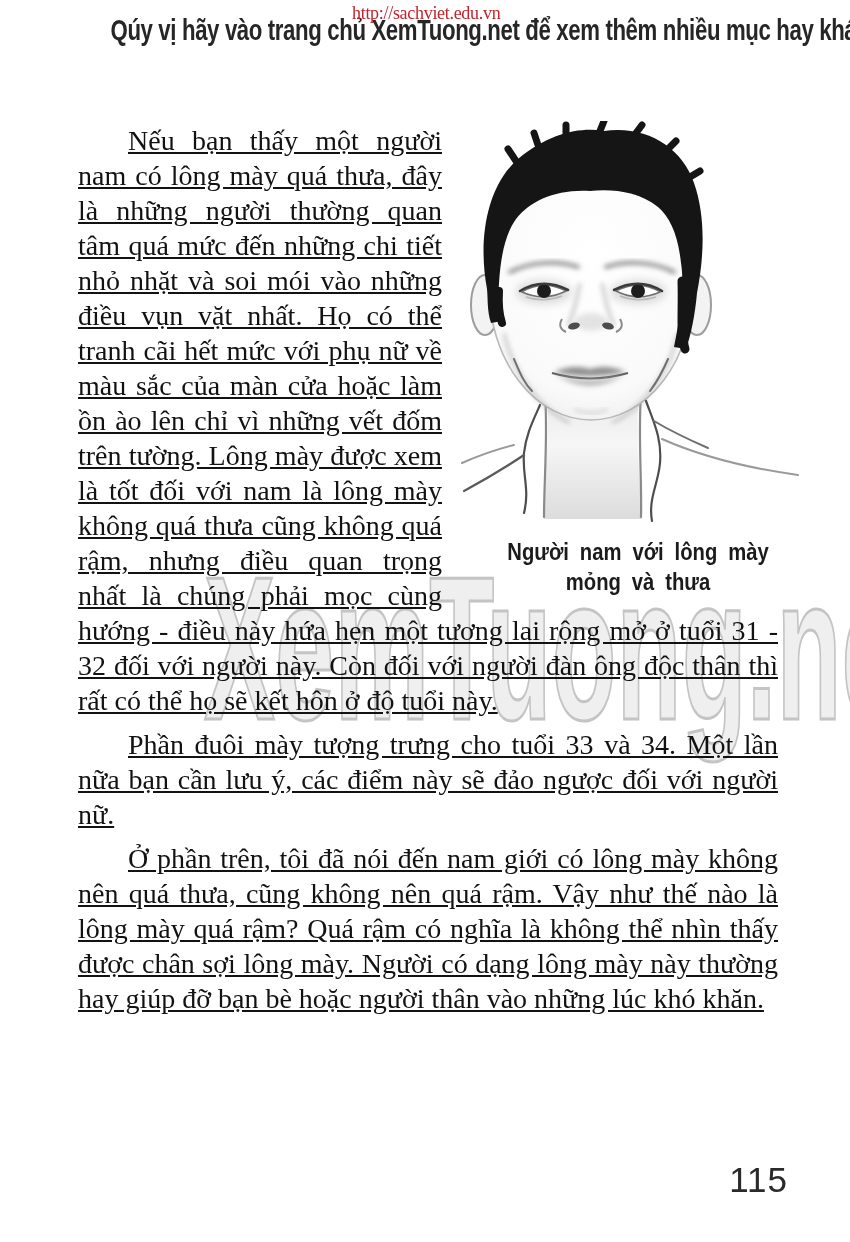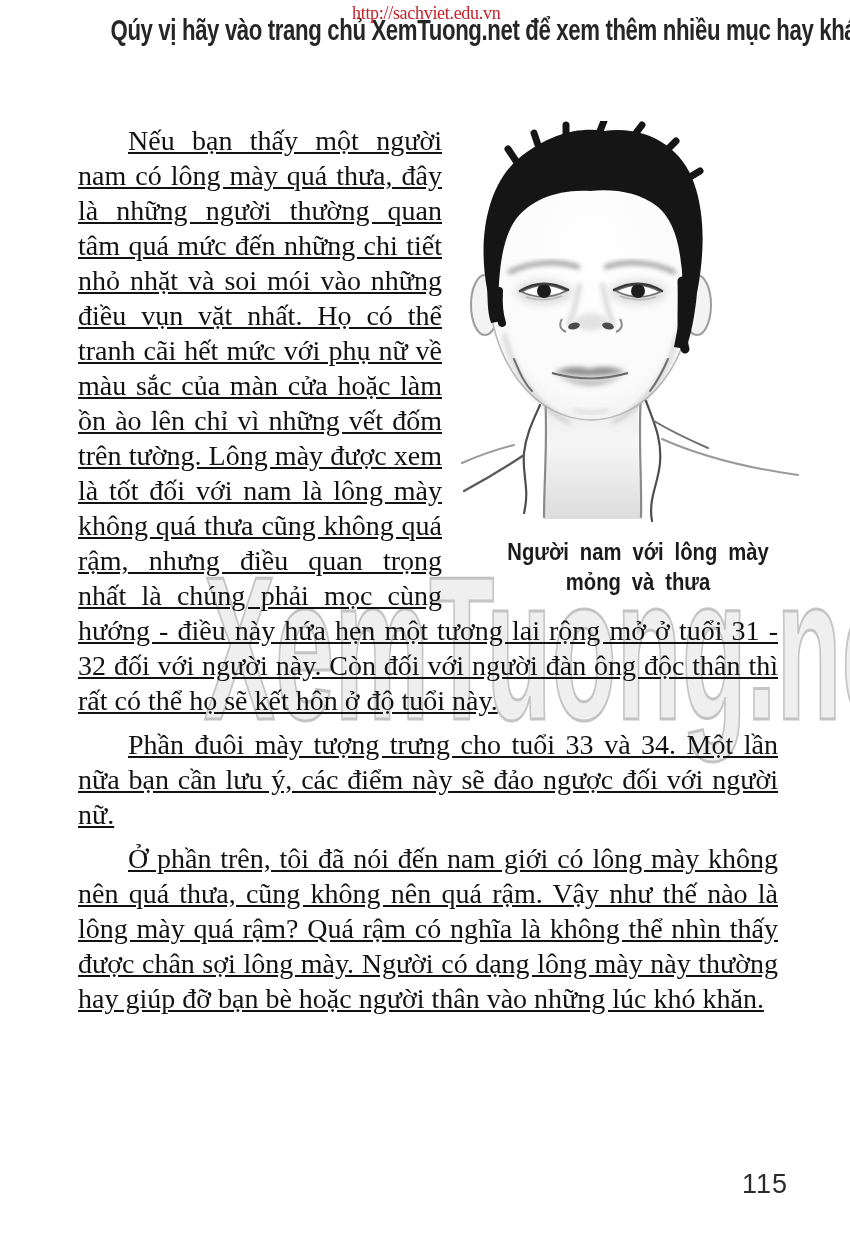--- a/index.html
+++ b/index.html
@@ -82,7 +82,7 @@
   .page-number{
     position:absolute;right:62px;bottom:42px;
     font-family:"Liberation Sans", sans-serif;
-    font-size:27px;color:#2a2a2a;
+    font-size:35px;color:#2a2a2a;
     letter-spacing:1px;
     z-index:2;
   }

